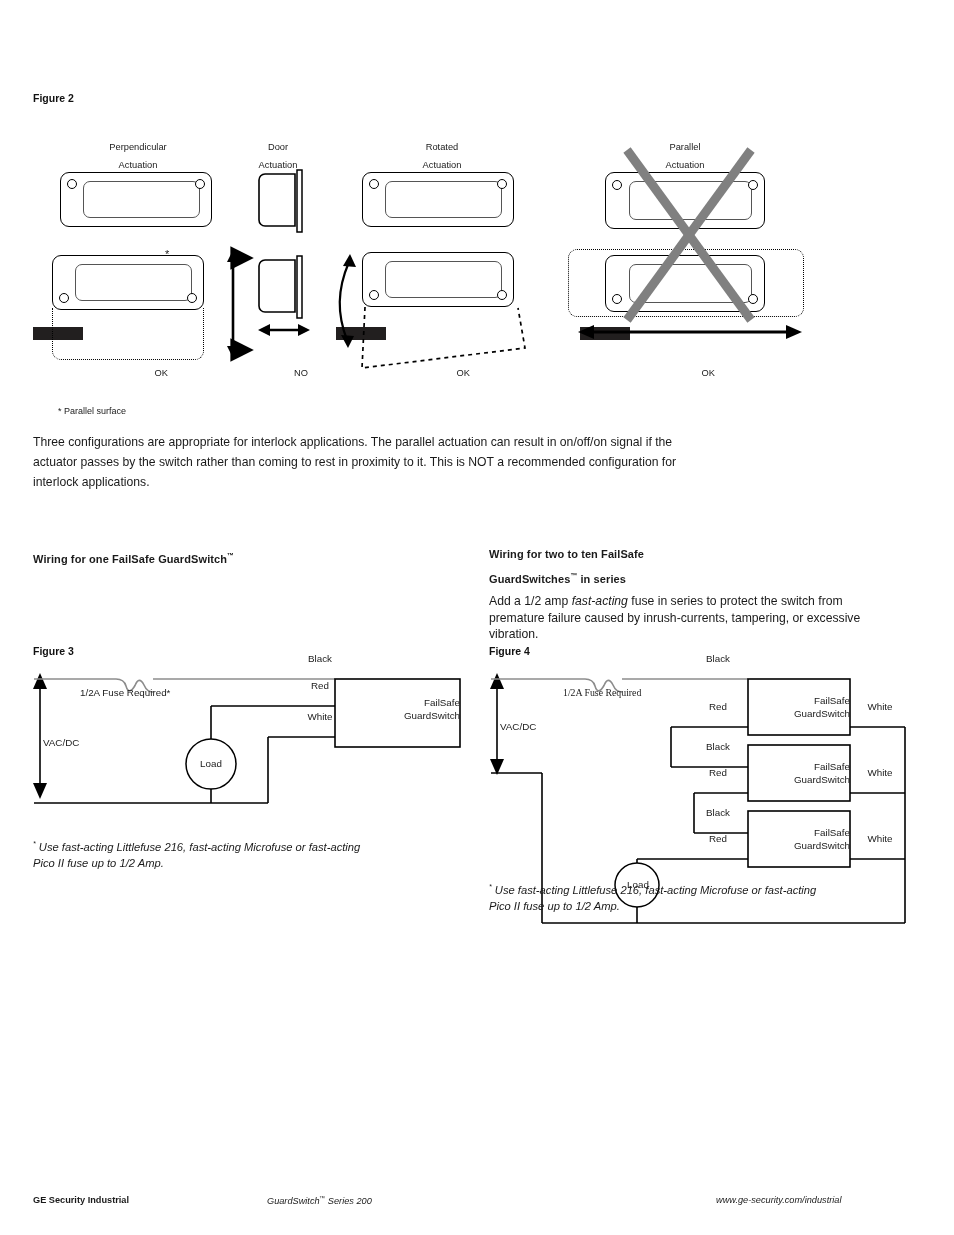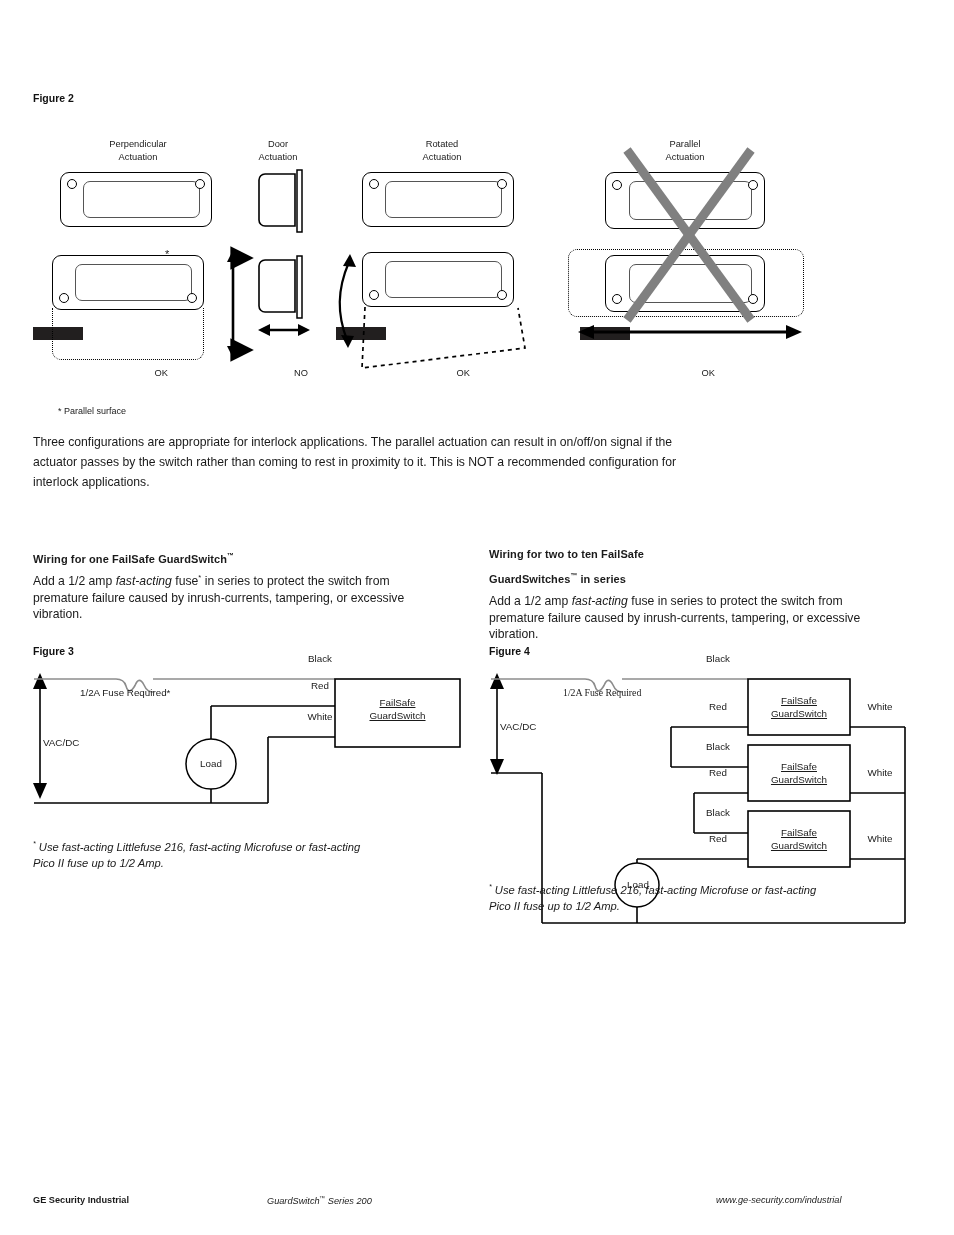--- a/index.html
+++ b/index.html
@@ -64,7 +64,7 @@
     font-size: 9.3px;
     color: #1a1a1a;
     text-align: center;
-    line-height: 13px;
+    line-height: 18px;
     white-space: pre-line;
   }
   .ok-label {

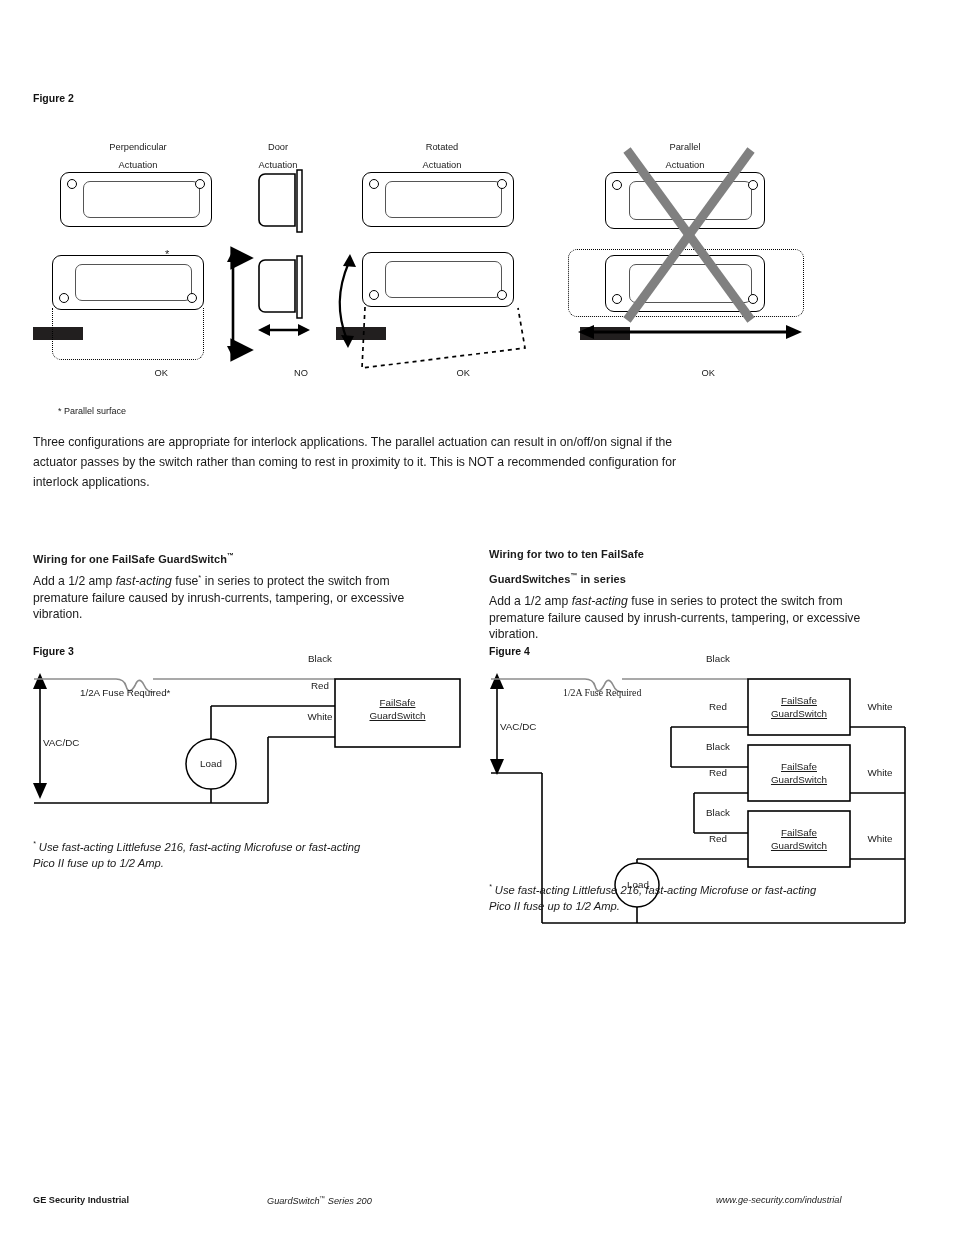--- a/index.html
+++ b/index.html
@@ -258,9 +258,6 @@
   <div class="abs h2" style="left:33px; top:545px; width:430px;">
     <span>Wiring for one FailSafe GuardSwitch</span><span class="sup-tm">™</span>
   </div>
-  <div class="abs body-text" style="left:33px; top:570px; width:400px;">
-    <span>Add a 1/2 amp </span><i>fast-acting</i><span> fuse</span><span class="sup-tm">*</span><span> in series to protect the switch from premature failure caused by inrush-currents, tampering, or excessive vibration.</span>
-  </div>
 
   <div class="abs figlabel" style="left:33px; top:645px;">Figure 3</div>
 

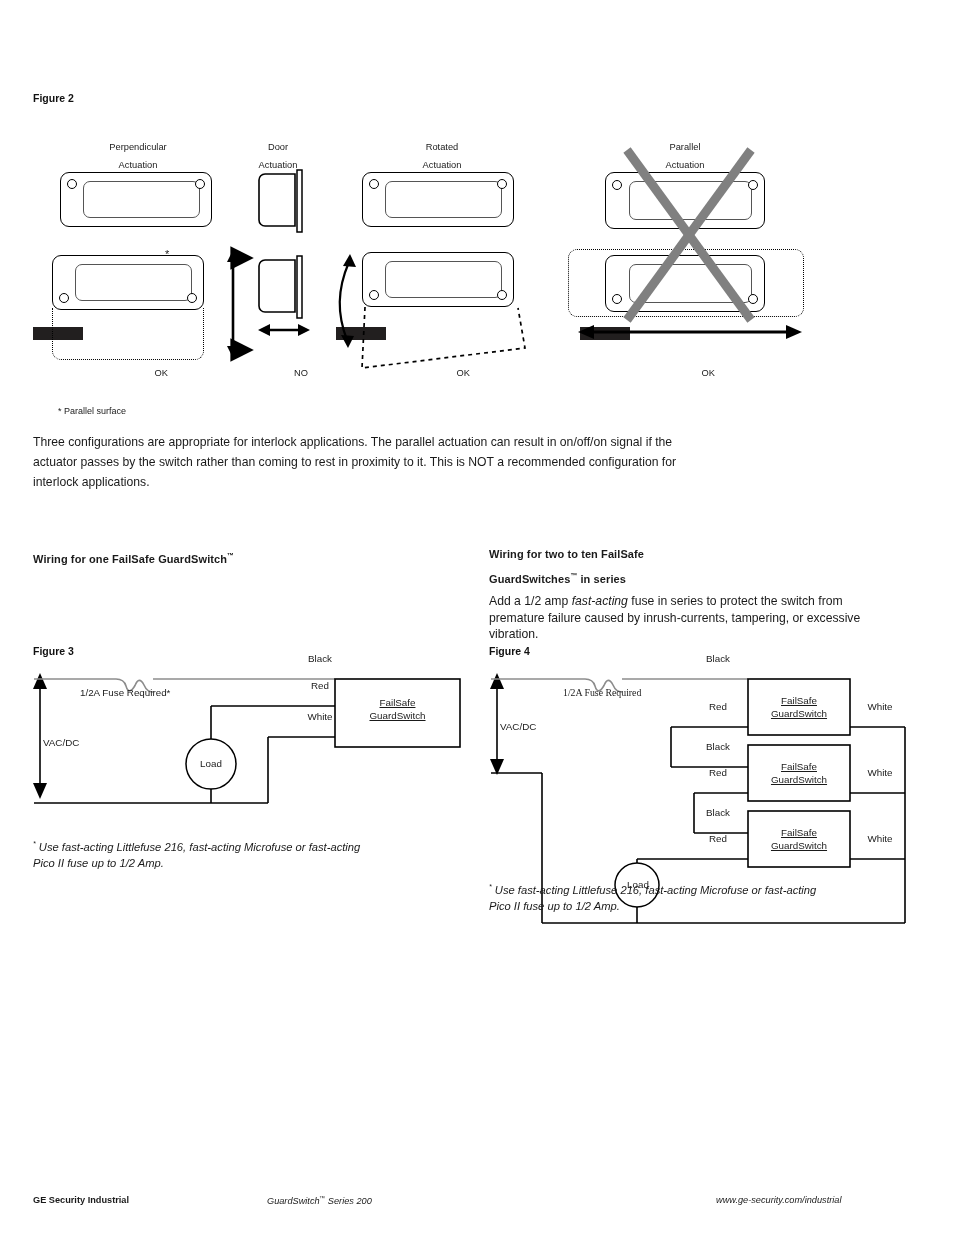--- a/index.html
+++ b/index.html
@@ -80,10 +80,9 @@
   .box-label {
     font-size: 9.8px;
     color: #1a1a1a;
-    text-align: center;
+    text-align: right;
     line-height: 12.5px;
     white-space: pre-line;
-    text-decoration: underline;
   }
   .sup-tm { font-size: 0.62em; vertical-align: super; }
 

